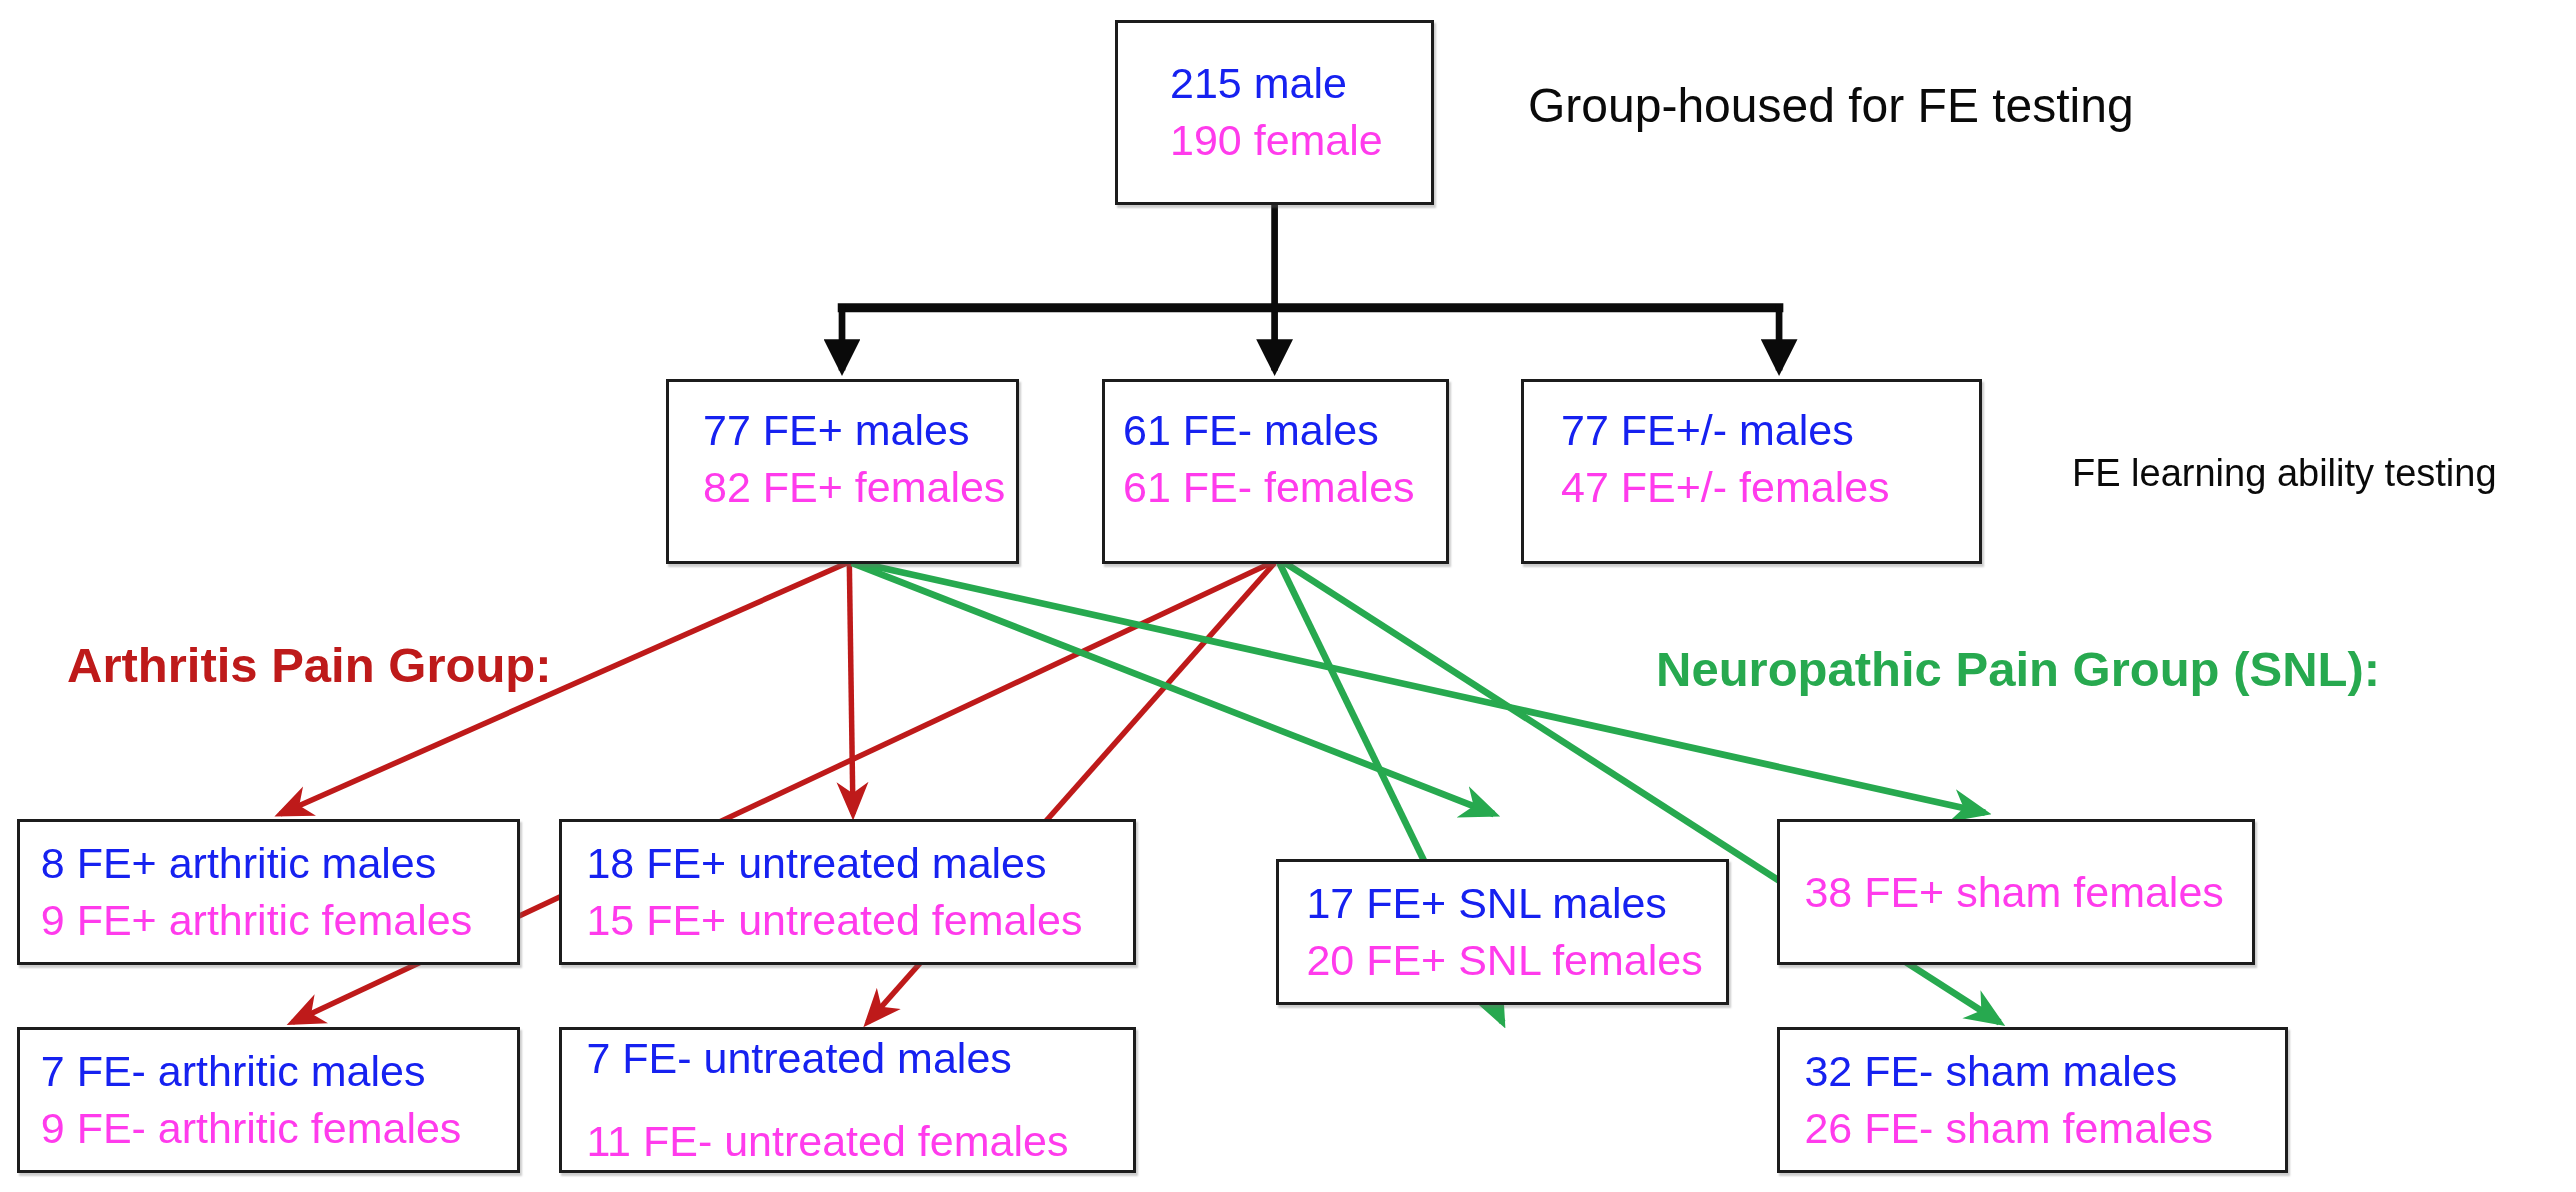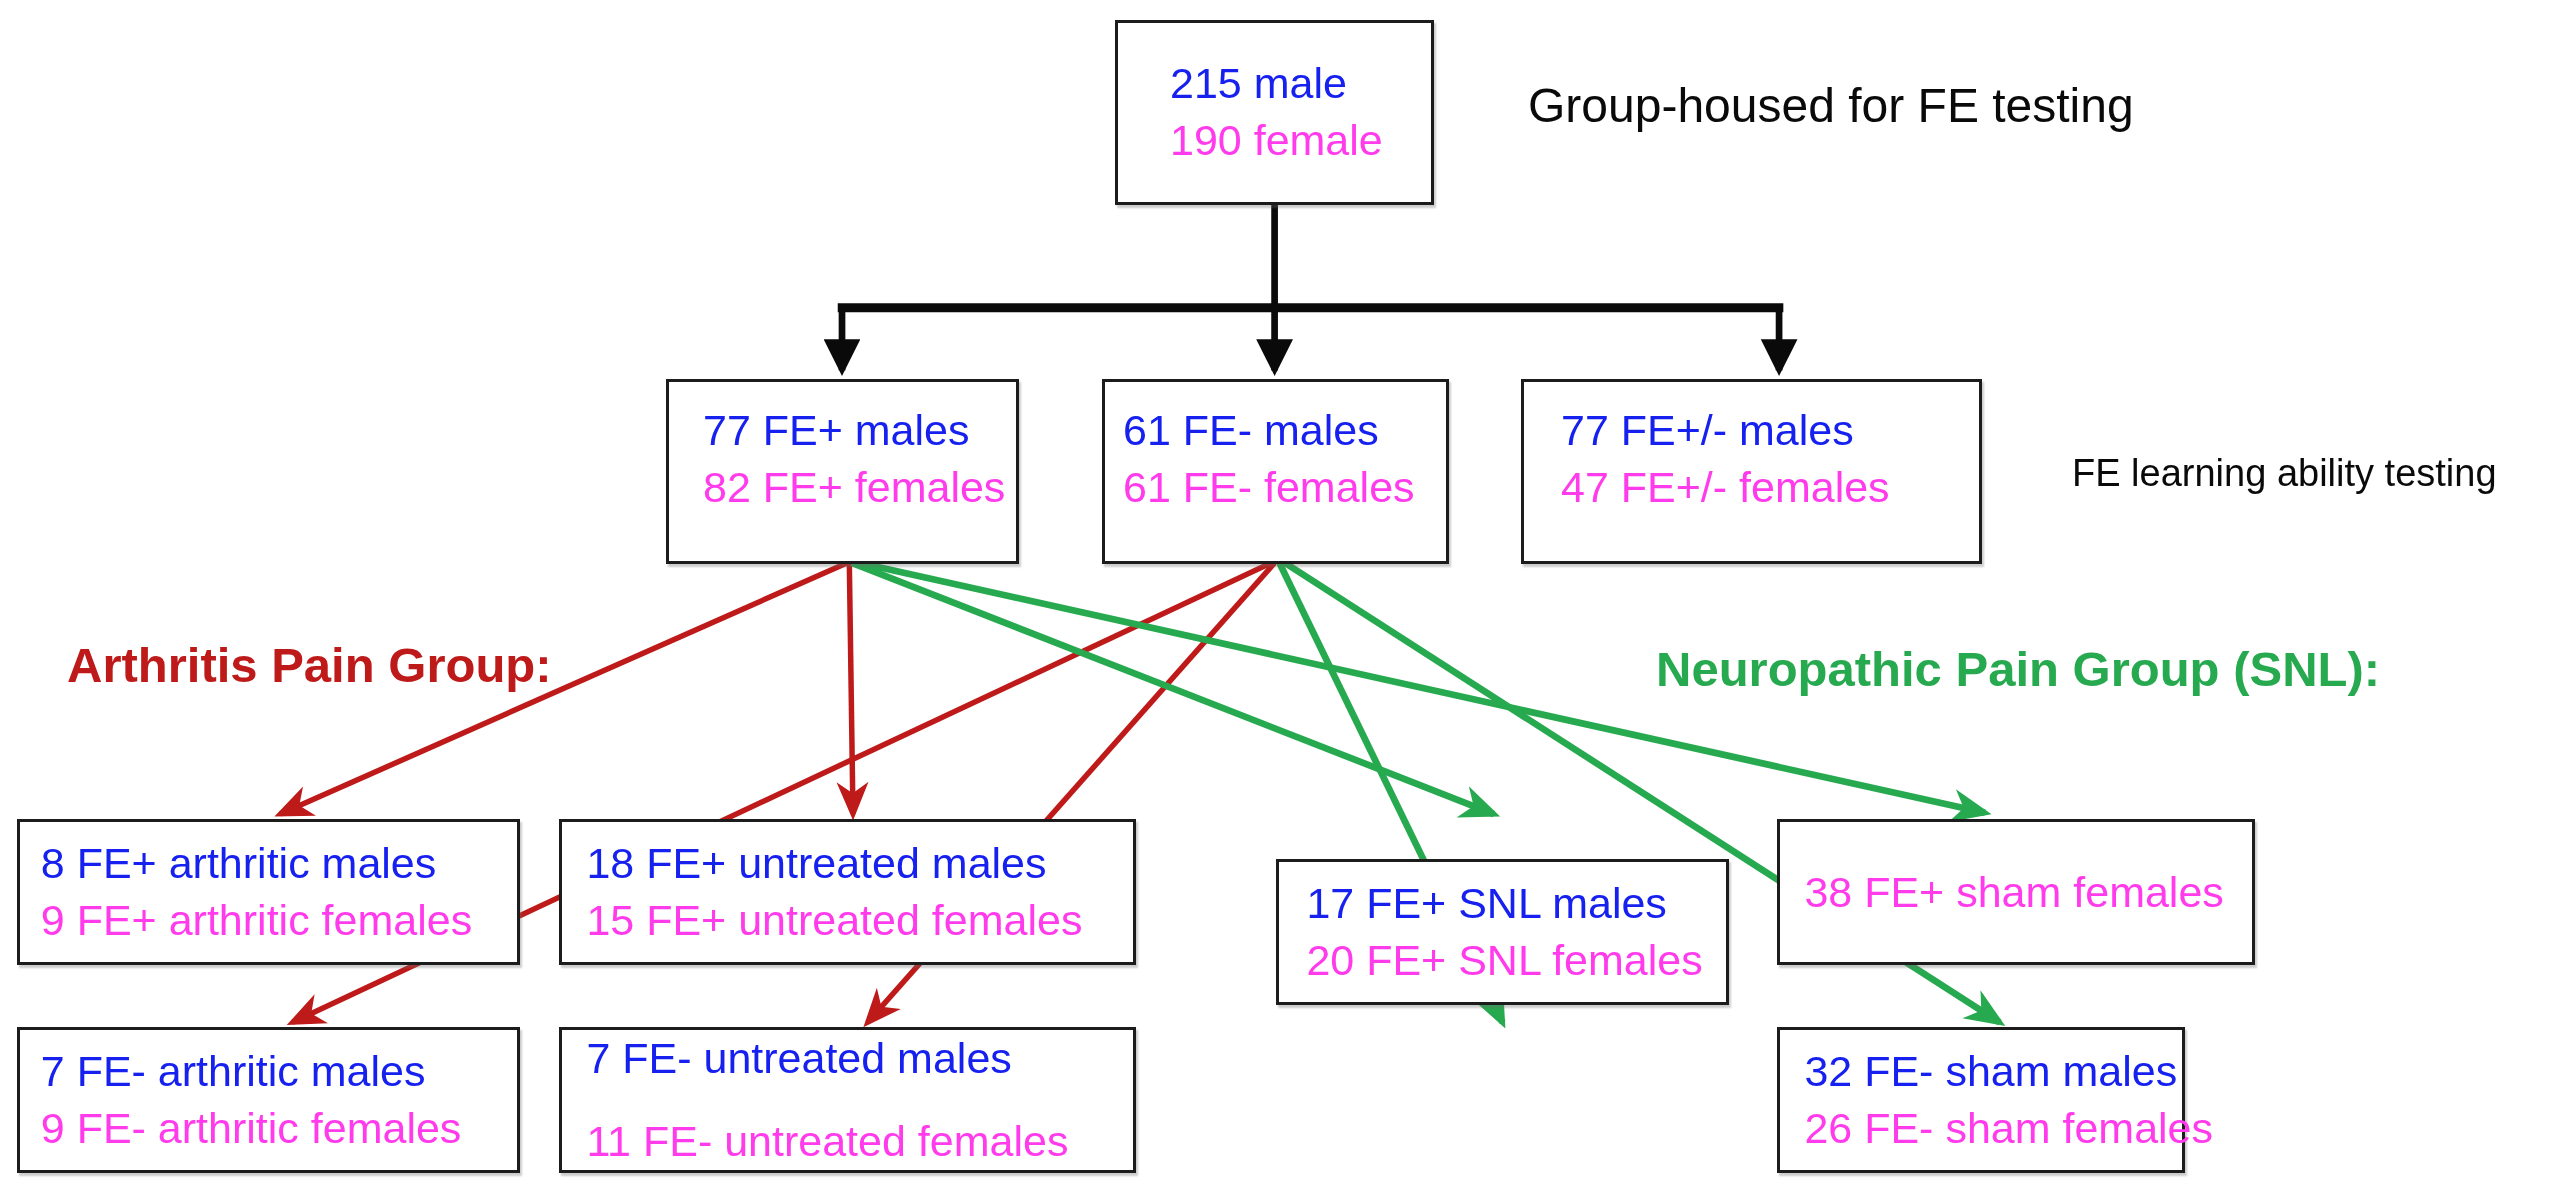--- a/index.html
+++ b/index.html
@@ -53,7 +53,7 @@
   .node.r4a     { left: 16.5px;   top: 1027px; width: 503px; height: 146px; padding-left: 21.3px; }
   .node.r4b     { left: 559px;  top: 1027px; width: 577px; height: 146px; padding-left: 24.4px; justify-content: space-between; }
   .node.r4c     { left: 1276px; top: 1027px; width: 453px; height: 146px; padding-left: 27.4px; }
-  .node.r4d     { left: 1777px; top: 1027px; width: 408px; height: 146px; padding-left: 24.4px; }
+  .node.r4d     { left: 1777px; top: 1027px; width: 511px; height: 146px; padding-left: 24.4px; }
 
   .caption {
     position: absolute;

